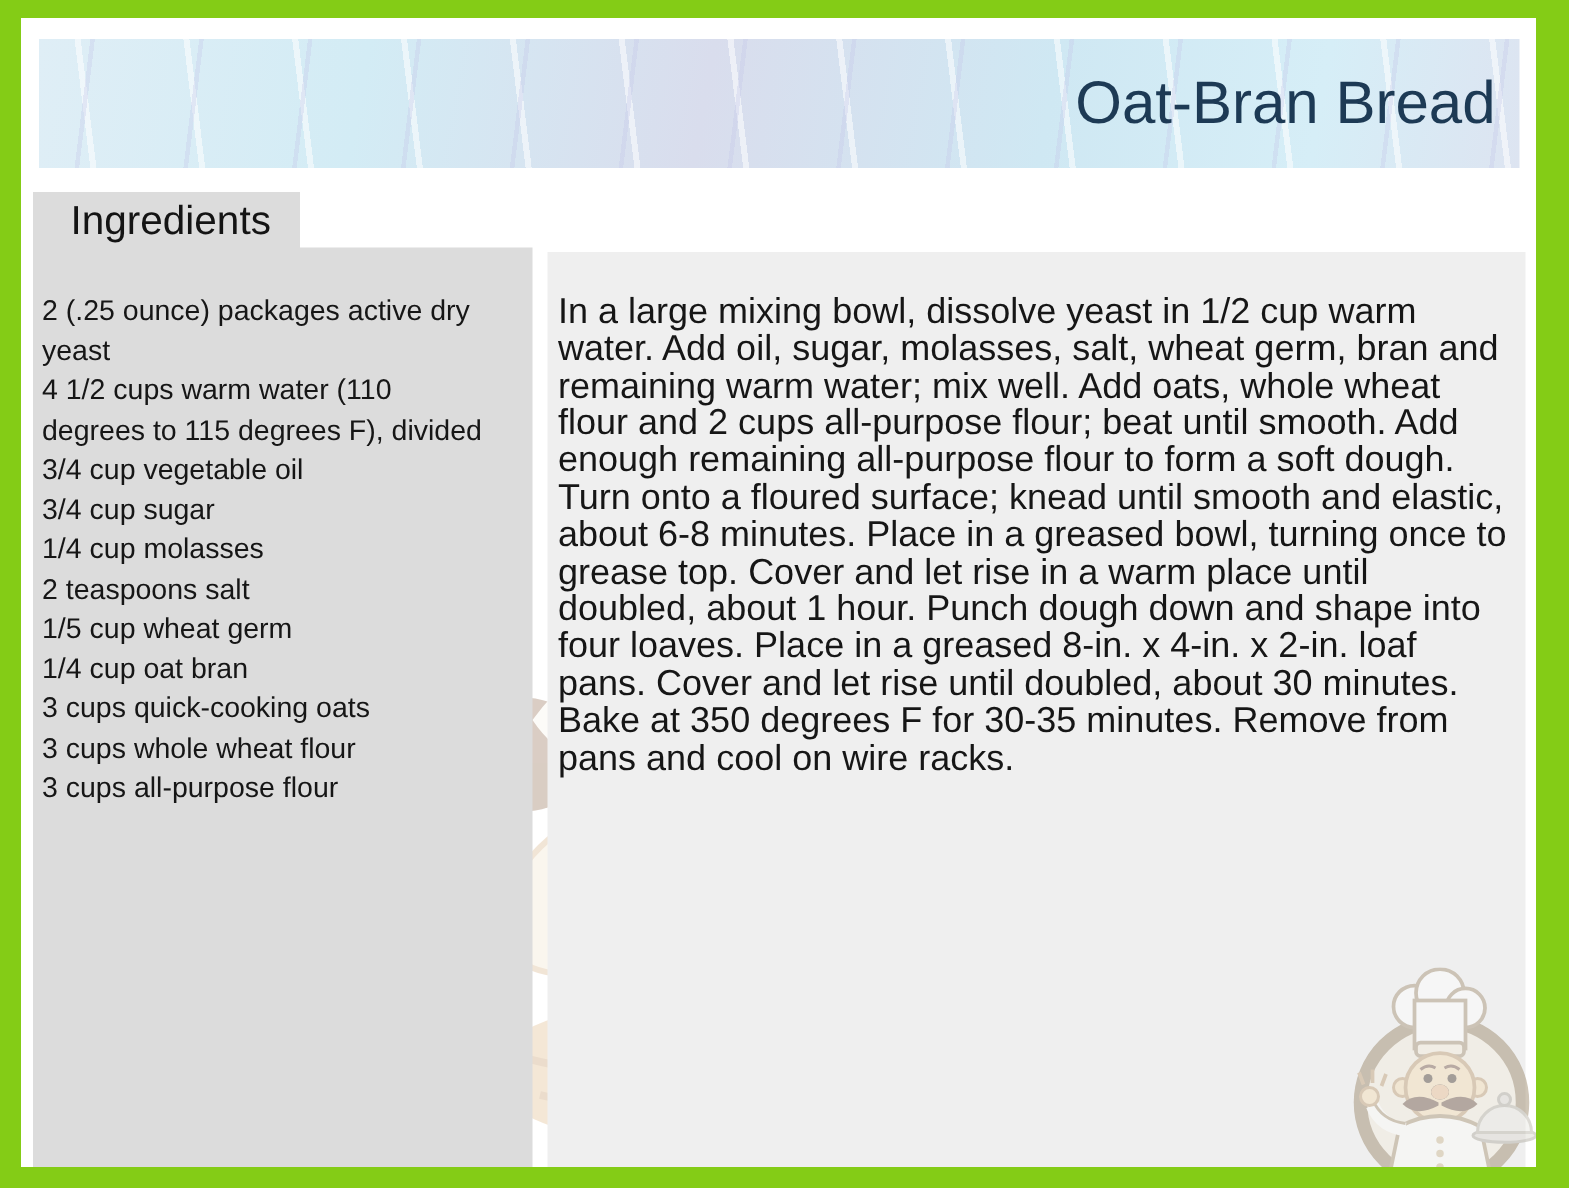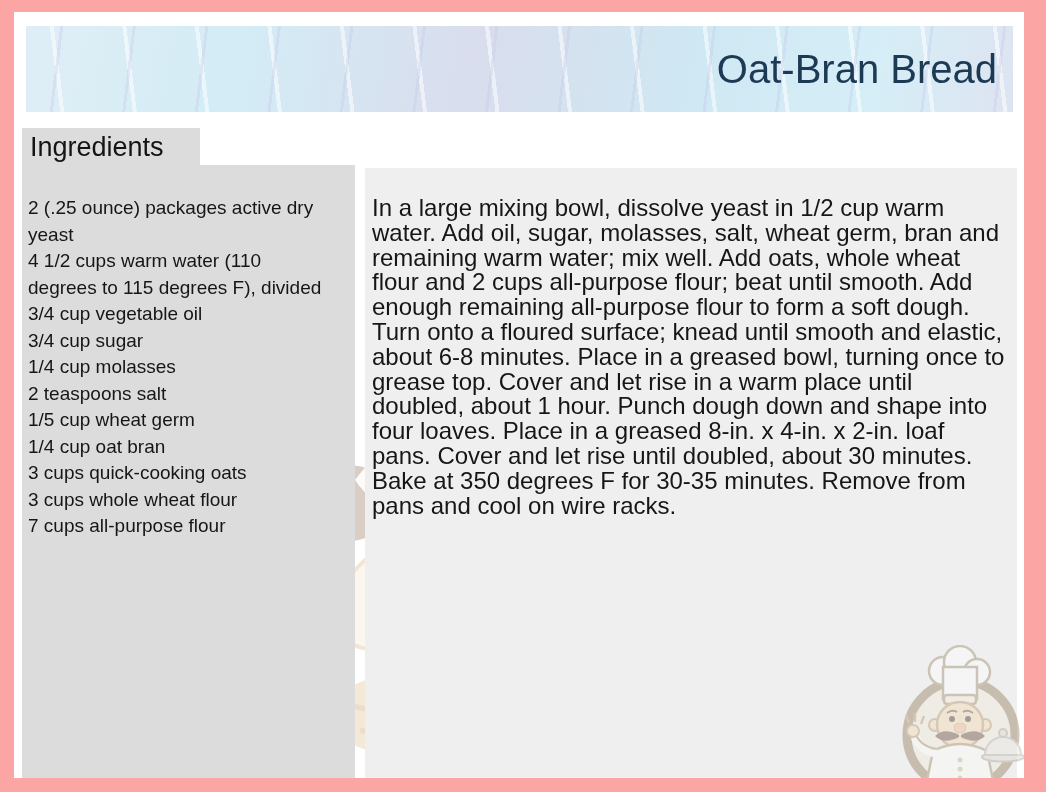--- a/index.html
+++ b/index.html
@@ -10,7 +10,7 @@
   }
   .frame {
     width: 1046px; height: 792px;
-    background: #fca5a5;
+    background: #84cc16;
     padding: 12px 22px 14px 14px;
   }
   .page {

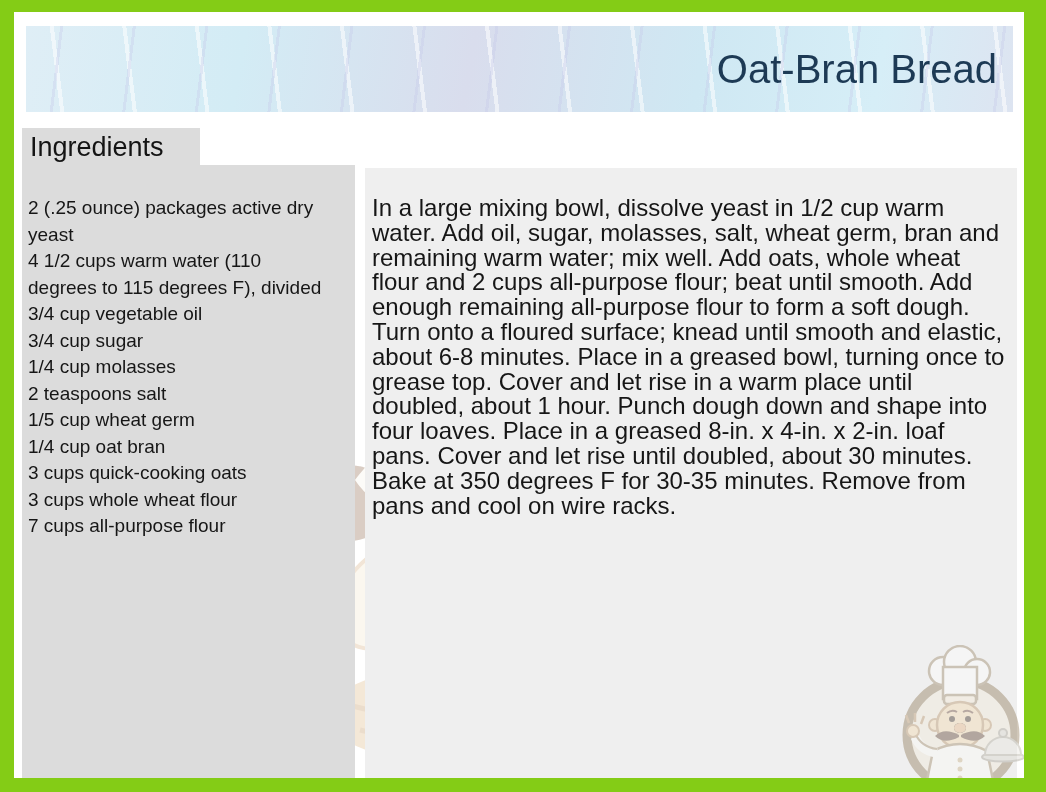--- a/index.html
+++ b/index.html
@@ -56,6 +56,7 @@
     top: 116px;
     display: flex;
     align-items: center;
+    padding-left: 17px;
   }
   .tab h2 {
     font-size: 27px;

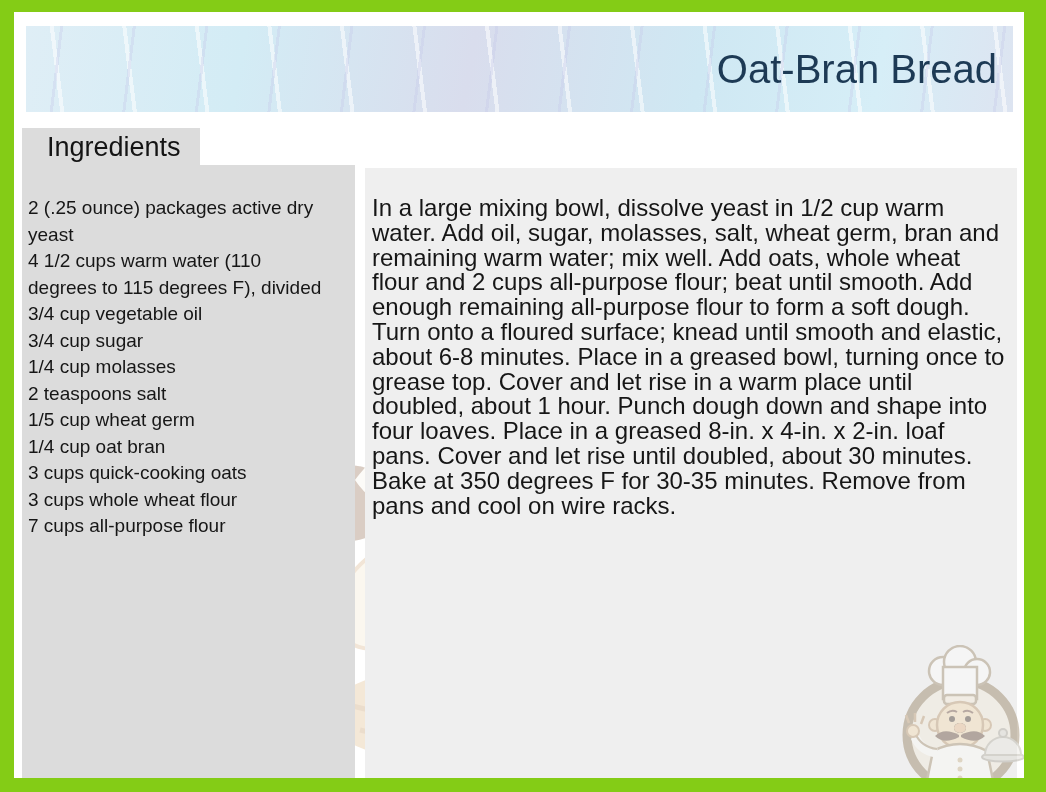--- a/index.html
+++ b/index.html
@@ -178,7 +178,7 @@
           <div>1/4 cup oat bran</div>
           <div>3 cups quick-cooking oats</div>
           <div>3 cups whole wheat flour</div>
-          <div>7 cups all-purpose flour</div>
+          <div>3 cups all-purpose flour</div>
         </div>
     </div>
 

